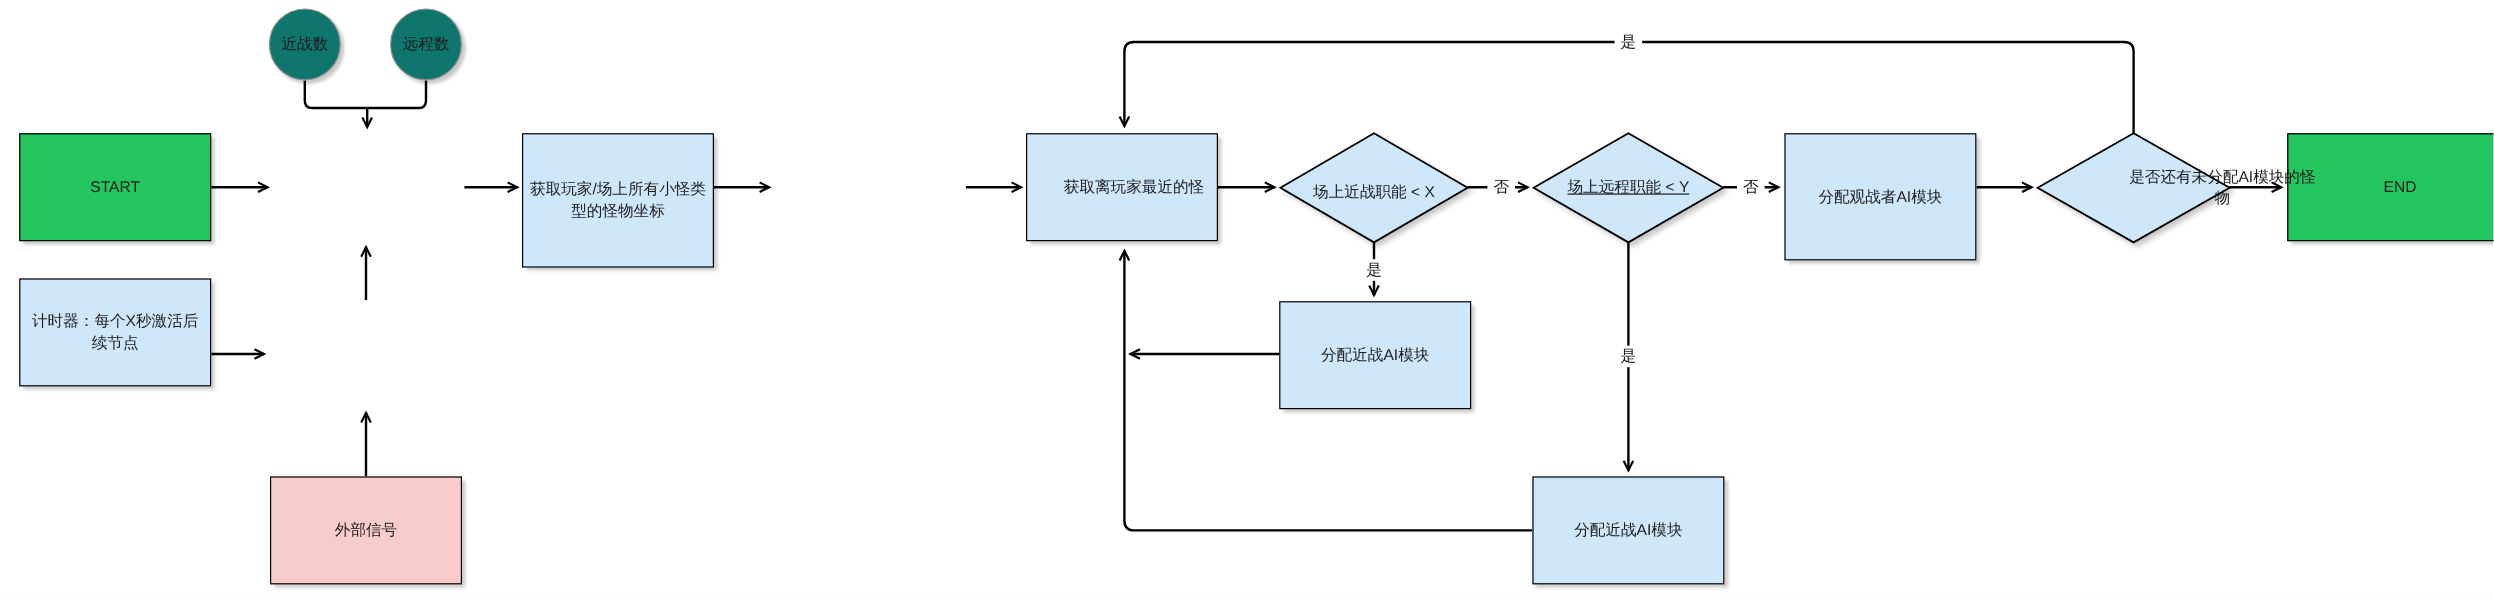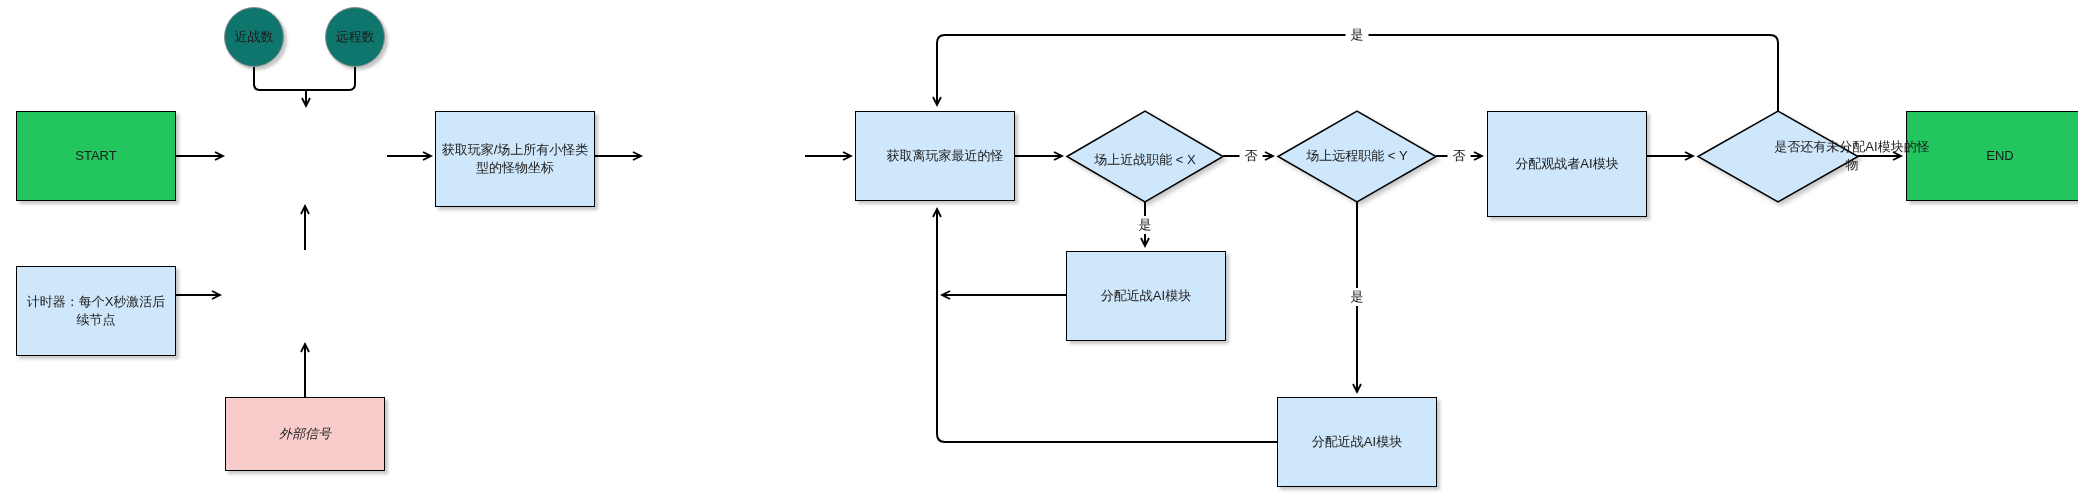--- a/index.html
+++ b/index.html
@@ -95,7 +95,7 @@
     <span class="lblwrap">远程数</span>
   </div>
 
-  <div class="node rect blue" style="left:435px;top:111px;width:160px;height:96px;">
+  <div class="node rect blue" style="left:435px;top:111px;width:160px;height:112px;">
     <span class="lblwrap">获取玩家/场上所有小怪类型的怪物坐标</span>
   </div>
   <div class="node rect blue" style="left:855px;top:111px;width:160px;height:90px;padding-left:24px;">

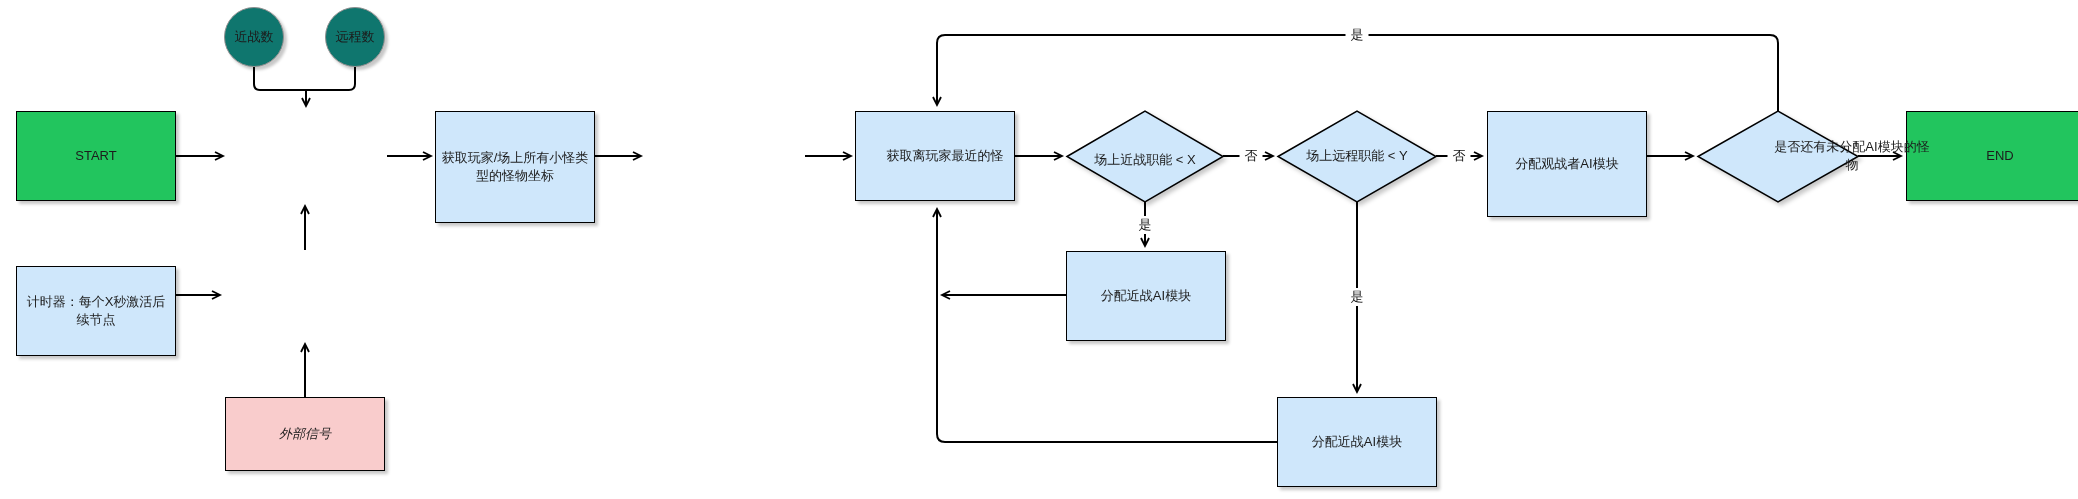--- a/index.html
+++ b/index.html
@@ -118,7 +118,7 @@
   </div>
 
   <div class="dlabel" style="left:1145px;top:160px;width:150px;">场上近战职能 &lt; X</div>
-  <div class="dlabel" style="left:1357px;top:156px;width:150px;">场上远程职能 &lt; Y</div>
+  <div class="dlabel" style="left:1357px;top:156px;width:150px;text-decoration:underline;">场上远程职能 &lt; Y</div>
   <div class="dlabel" style="left:1852px;top:156px;width:164px;text-align:center;">是否还有未分配AI模块的怪物</div>
 
   <div class="edge-label" style="left:1251px;top:156px;">否</div>

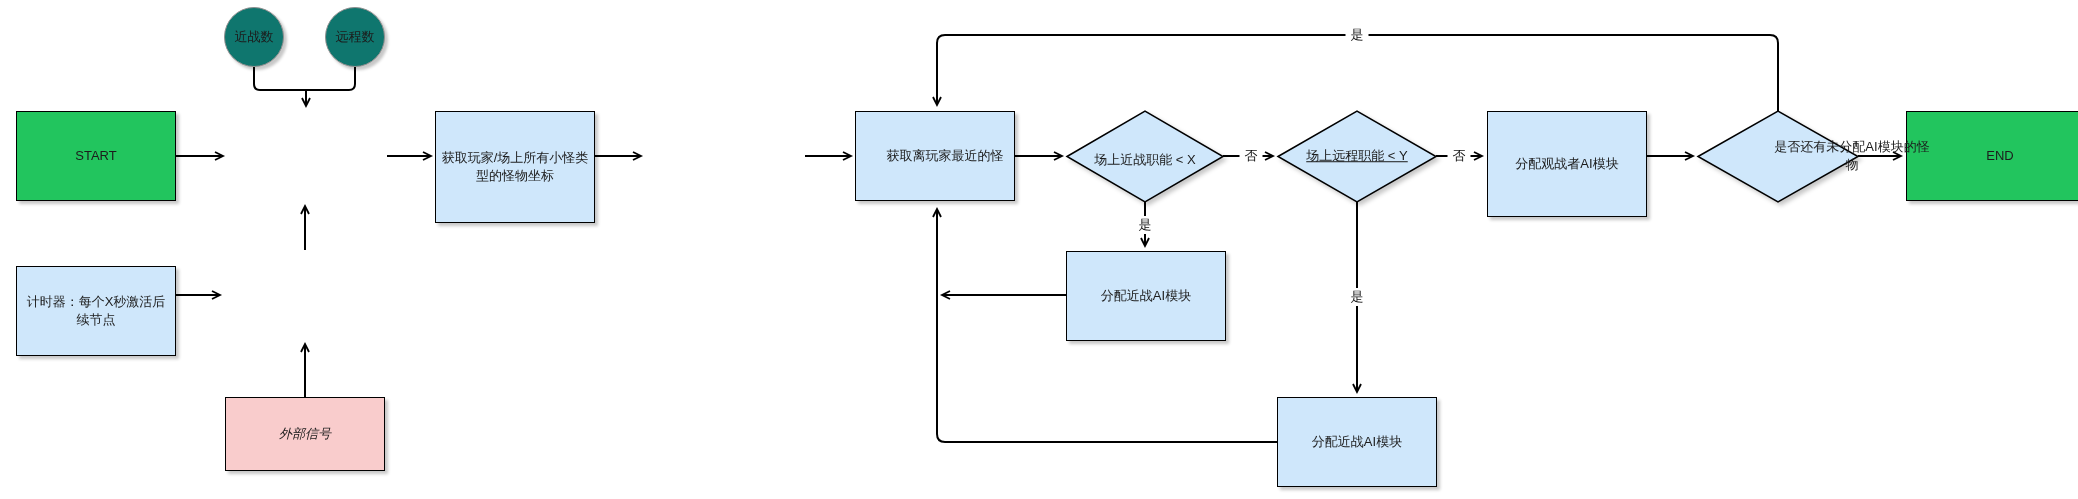--- a/index.html
+++ b/index.html
@@ -101,7 +101,7 @@
   <div class="node rect blue" style="left:855px;top:111px;width:160px;height:90px;padding-left:24px;">
     <span class="lblwrap">获取离玩家最近的怪</span>
   </div>
-  <div class="node rect blue" style="left:16px;top:266px;width:160px;height:90px;">
+  <div class="node rect blue" style="left:16px;top:232px;width:160px;height:90px;">
     <span class="lblwrap">计时器：每个X秒激活后续节点</span>
   </div>
   <div class="node rect pink" style="left:225px;top:397px;width:160px;height:74px;font-style:italic;">

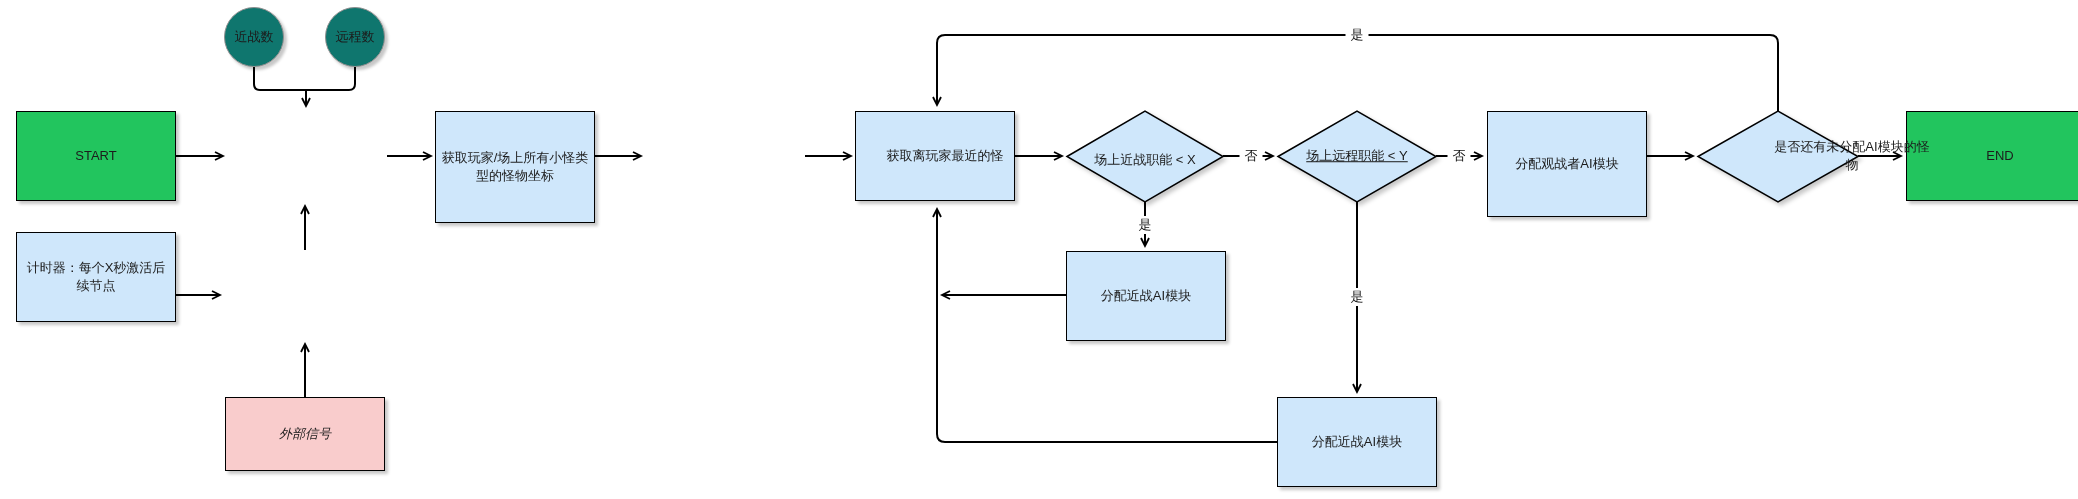--- a/index.html
+++ b/index.html
@@ -104,7 +104,7 @@
   <div class="node rect blue" style="left:16px;top:232px;width:160px;height:90px;">
     <span class="lblwrap">计时器：每个X秒激活后续节点</span>
   </div>
-  <div class="node rect pink" style="left:225px;top:397px;width:160px;height:74px;font-style:italic;">
+  <div class="node rect pink" style="left:225px;top:397px;width:160px;height:90px;">
     <span class="lblwrap">外部信号</span>
   </div>
   <div class="node rect blue" style="left:1066px;top:251px;width:160px;height:90px;">

